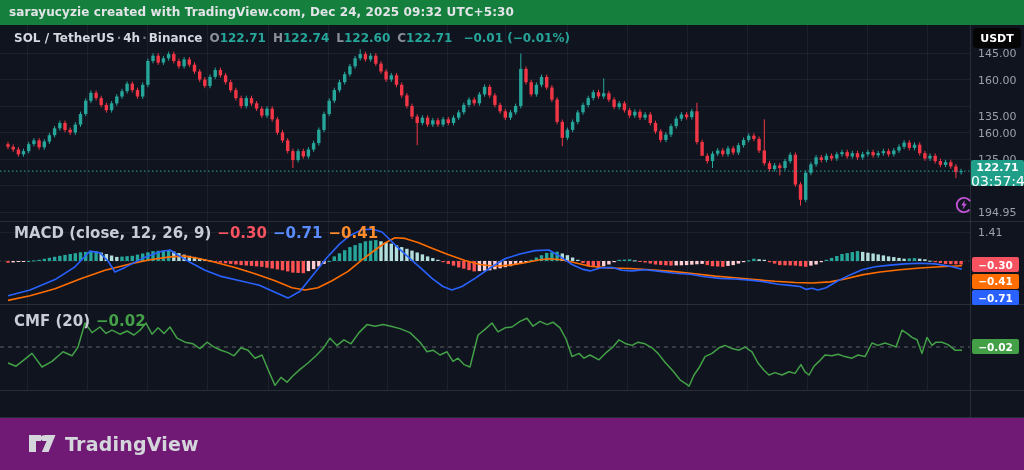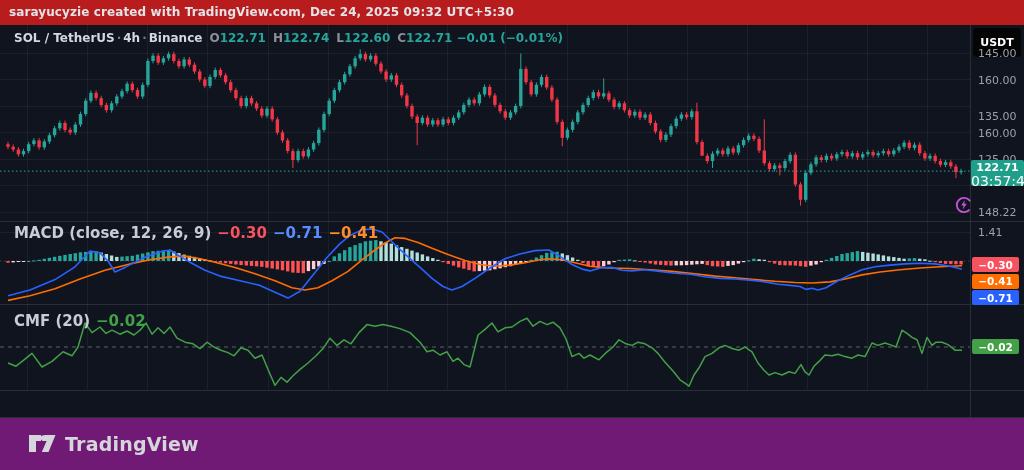--- a/index.html
+++ b/index.html
@@ -7,7 +7,7 @@
        font-family:"DejaVu Sans","Liberation Sans",sans-serif;
        background:#10141f;-webkit-font-smoothing:antialiased;}
   .abs{position:absolute;}
-  #top-strip{left:0;top:0;width:1024px;height:25px;background:#b91c1c;}
+  #top-strip{left:0;top:0;width:1024px;height:25px;background:#15803d;}
   #attribution{left:9px;top:5px;font-size:12px;font-weight:600;color:#e3e4e8;letter-spacing:.1px;}
   #chart-svg{left:0;top:0;}
   #symbol-bar{left:14px;top:31px;font-size:12px;font-weight:600;color:#d5d8e0;white-space:nowrap;}

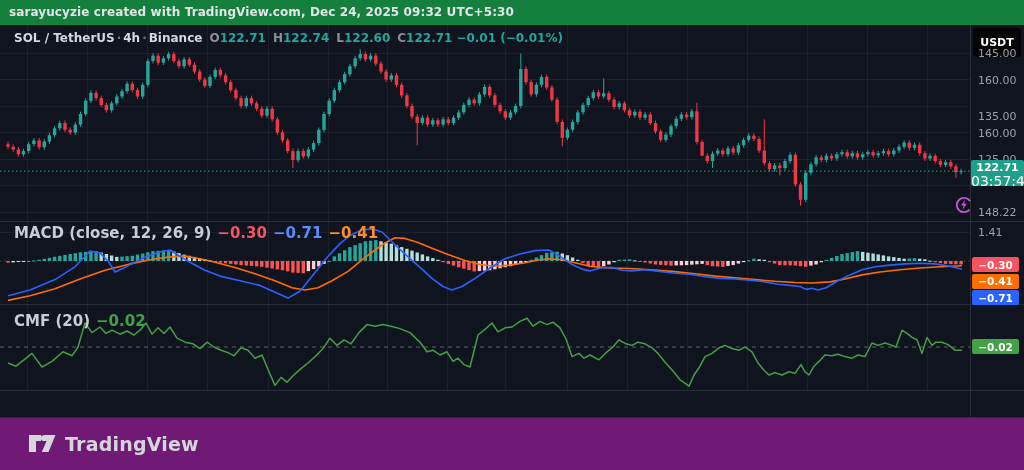--- a/index.html
+++ b/index.html
@@ -14,7 +14,7 @@
   #symbol-bar .sep{color:#787b86;padding:0 2px;}
   .ohlc-letter{color:#8b8f9b;margin-left:7px;}
   .ohlc-val{color:#26a69a;}
-  .chg{color:#26a69a;margin-left:4px;}
+  .chg{color:#26a69a;margin-left:11px;}
   .pane-label{font-size:15px;font-weight:600;color:#c9ccd4;white-space:nowrap;}
   .pane-label .v{margin-left:6px;font-weight:600;}
   #usdt-btn{left:973px;top:28px;width:48px;height:29px;background:#050505;border-radius:4px;

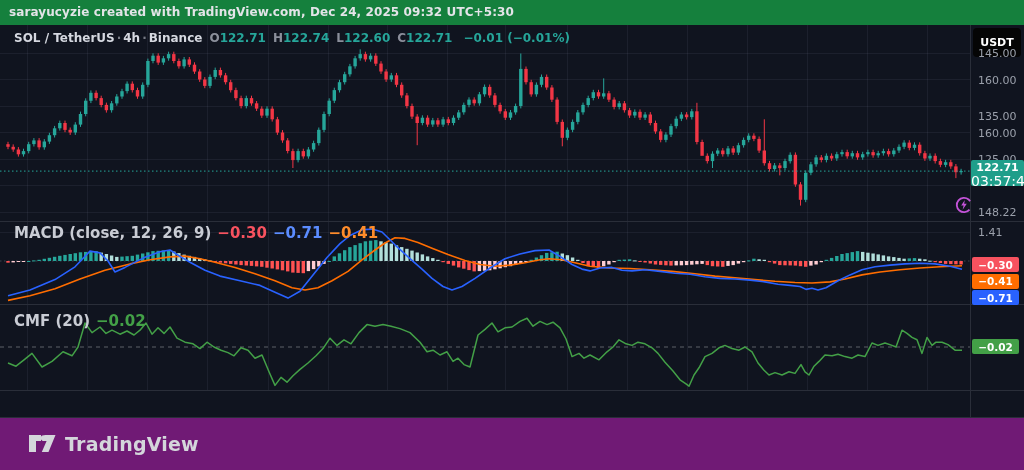--- a/index.html
+++ b/index.html
@@ -17,7 +17,7 @@
   .chg{color:#26a69a;margin-left:11px;}
   .pane-label{font-size:15px;font-weight:600;color:#c9ccd4;white-space:nowrap;}
   .pane-label .v{margin-left:6px;font-weight:600;}
-  #usdt-btn{left:973px;top:28px;width:48px;height:29px;background:#050505;border-radius:4px;
+  #usdt-btn{left:973px;top:28px;width:48px;height:20px;background:#050505;border-radius:4px;
             color:#fff;font-size:11px;font-weight:700;display:flex;align-items:center;justify-content:center;cursor:pointer;}
   .tick{position:absolute;left:978px;width:44px;font-size:11px;color:#9ba0ab;text-align:left;}
   #price-badge{left:971px;top:160px;width:53px;height:26px;background:#1f9e8a;border-radius:2px;

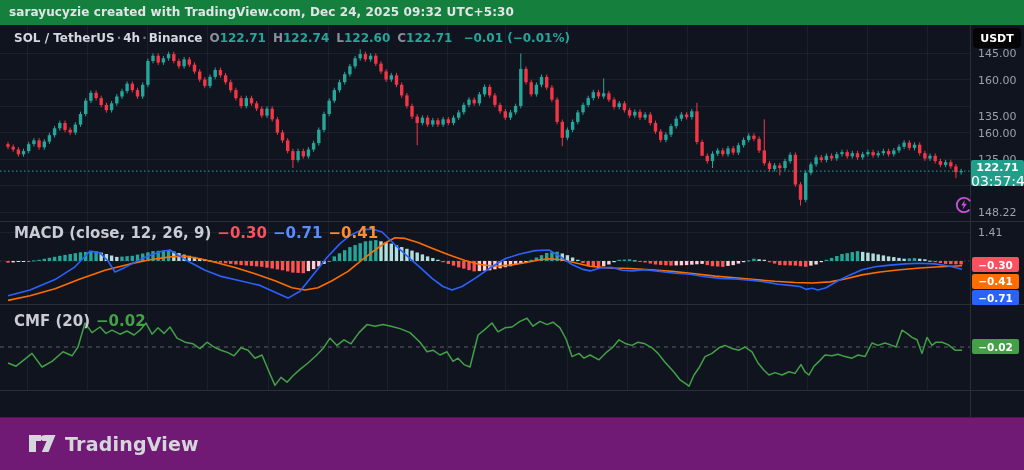--- a/index.html
+++ b/index.html
@@ -657,7 +657,7 @@
       <div class="tick" style="position: absolute; left: 8px; top: 85px;">135.00</div>
       <div class="tick" style="position: absolute; left: 8px; top: 102px;">160.00</div>
       <div class="tick" style="position: absolute; left: 8px; top: 128px;">125.00</div>
-      <div class="tick" style="position: absolute; left: 8px; top: 181px;">148.22</div>
+      <div class="tick" style="position: absolute; left: 8px; top: 181px;">194.95</div>
       <div class="tick" style="position: absolute; left: 8px; top: 201px;">1.41</div>
     </div>
 

